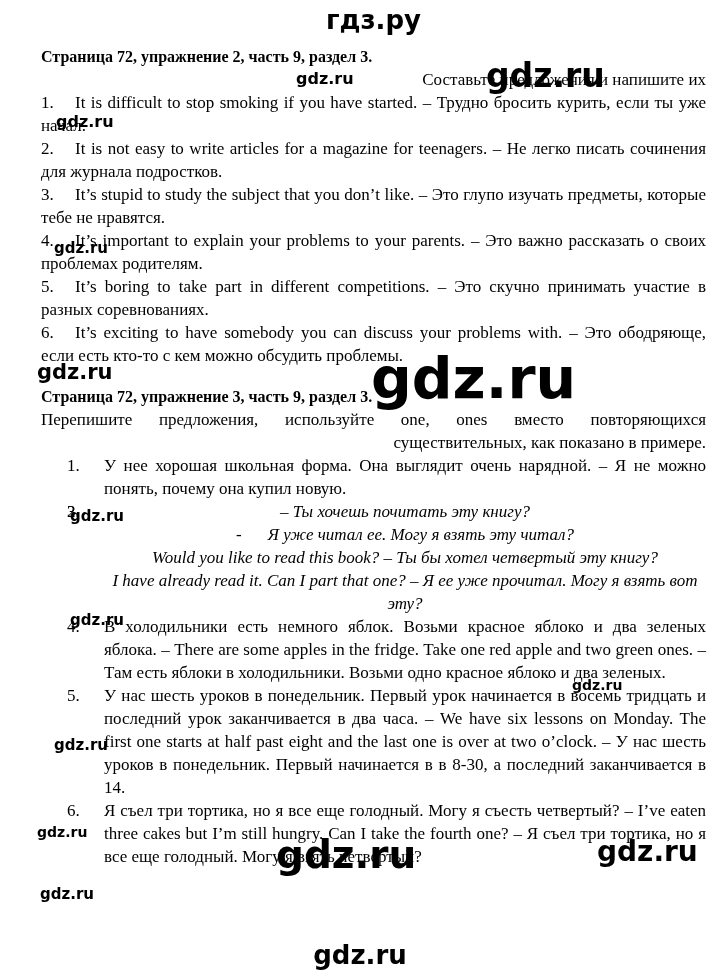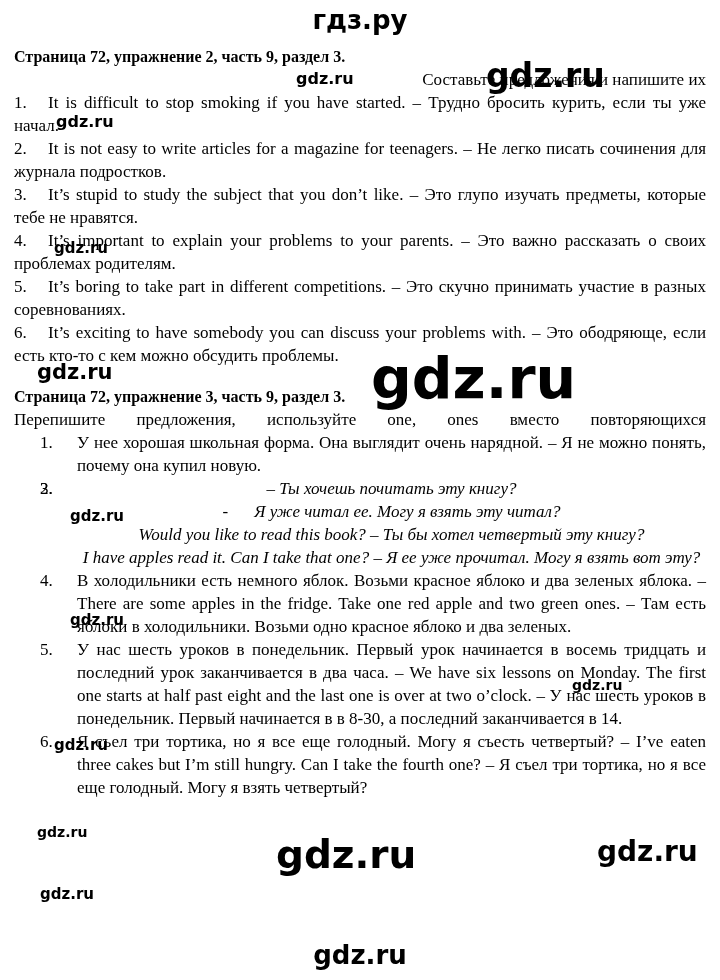--- a/index.html
+++ b/index.html
@@ -10,7 +10,7 @@
     font-size:17px; line-height:23px;
     position:relative; overflow:hidden;
   }
-  .page { padding:0 14px; position:relative; }
+  .page { padding:0 14px; position:relative;margin-left:27px; }
   .site-header {
     font-family:"DejaVu Sans", "Liberation Sans", sans-serif;
     font-weight:700; font-size:26px; line-height:40px;

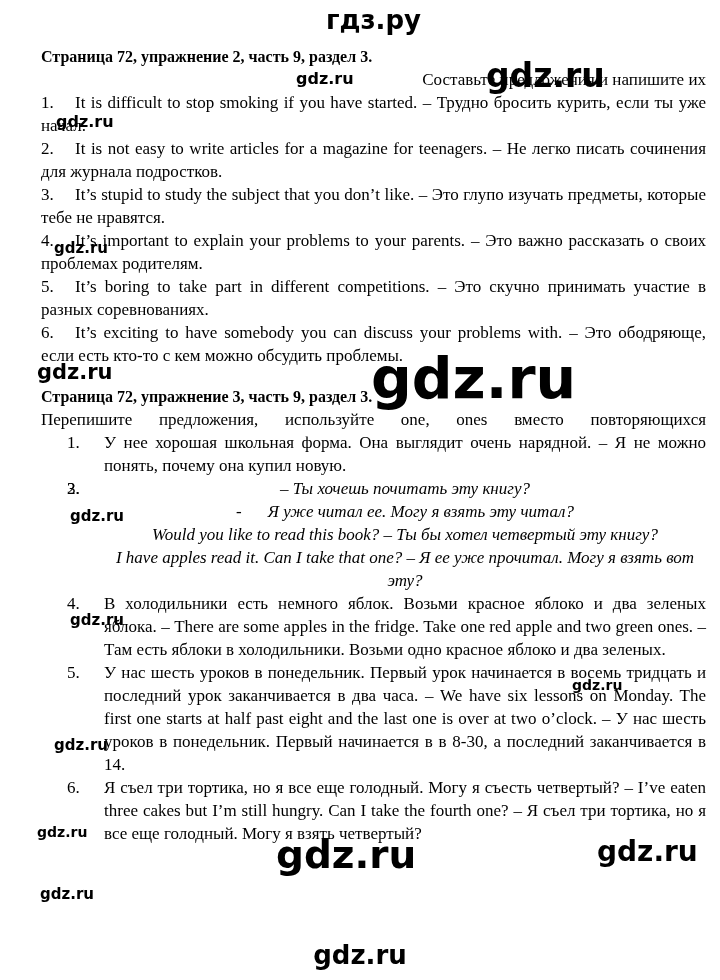--- a/index.html
+++ b/index.html
@@ -75,6 +75,7 @@
 
   <div class="ex-heading second">Страница 72, упражнение 3, часть 9, раздел 3.</div>
   <div class="intro intro-just">Перепишите предложения, используйте one, ones вместо повторяющихся</div>
+  <div class="intro">существительных, как показано в примере.</div>
 
   <div>
     <div class="item3x"><span class="num">1.</span><span>У нее хорошая школьная форма. Она выглядит очень нарядной. – Я не можно понять, почему она купил новую.</span></div>

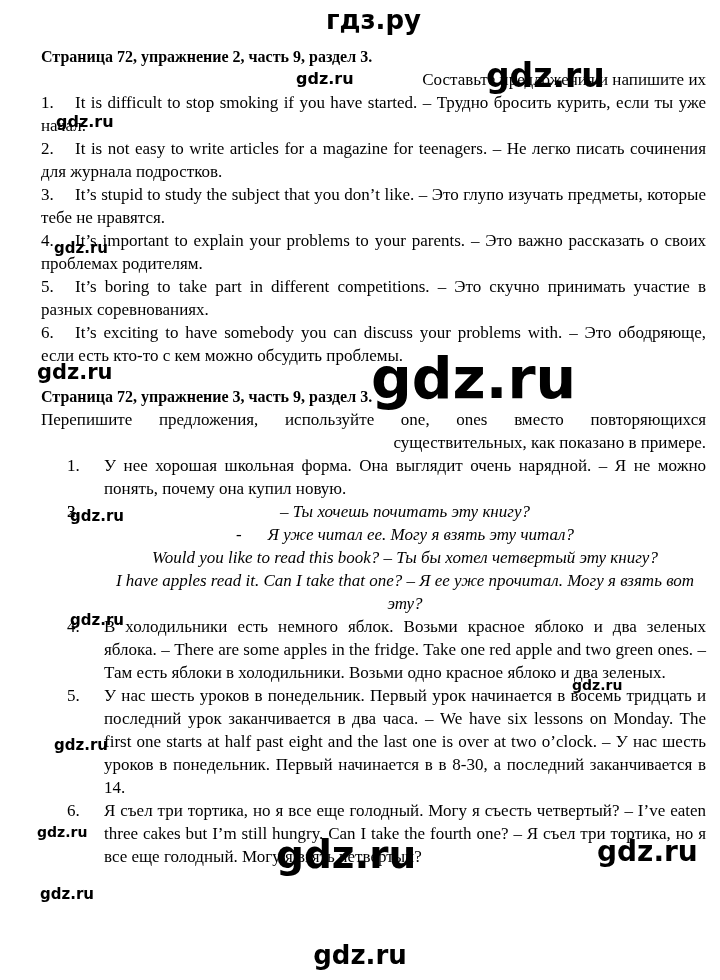--- a/index.html
+++ b/index.html
@@ -86,7 +86,7 @@
       <div class="dialog-line">– Ты хочешь почитать эту книгу?</div>
       <div class="dialog-line"><span>-</span><span class="dash-gap">Я уже читал ее. Могу я взять эту читал?</span></div>
       <div class="dialog-line">Would you like to read this book? – Ты бы хотел четвертый эту книгу?</div>
-      <div class="dialog-line">I have apples read it. Can I take that one? – Я ее уже прочитал. Могу я взять вот эту?</div>
+      <div class="dialog-line">I have already read it. Can I part that one? – Я ее уже прочитал. Могу я взять вот эту?</div>
     </div>
 
     <div class="item3x"><span class="num">4.</span><span>В холодильники есть немного яблок. Возьми красное яблоко и два зеленых яблока. – There are some apples in the fridge. Take one red apple and two green ones. – Там есть яблоки в холодильники. Возьми одно красное яблоко и два зеленых.</span></div>

